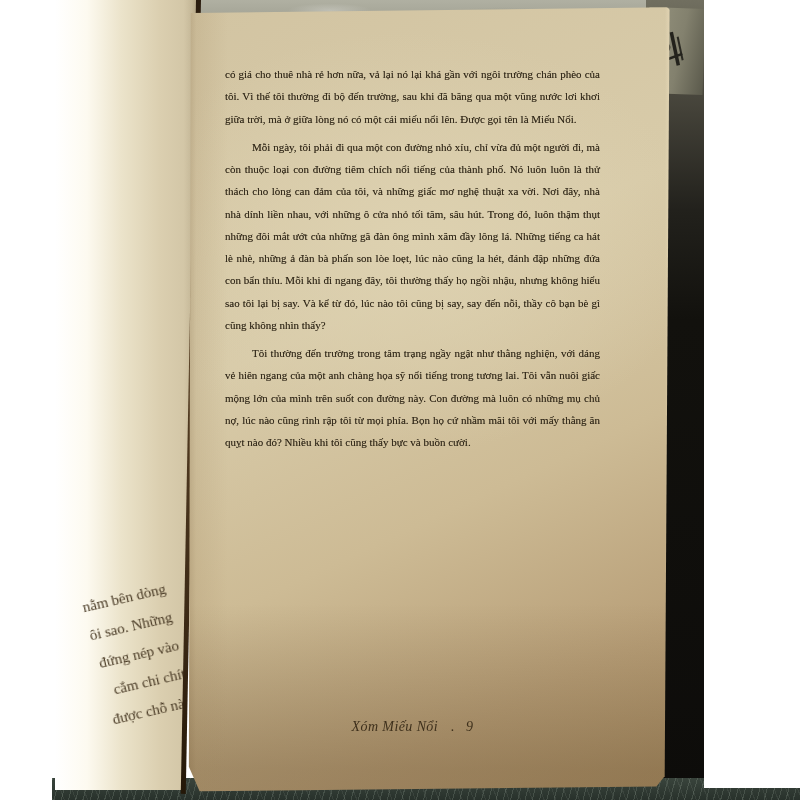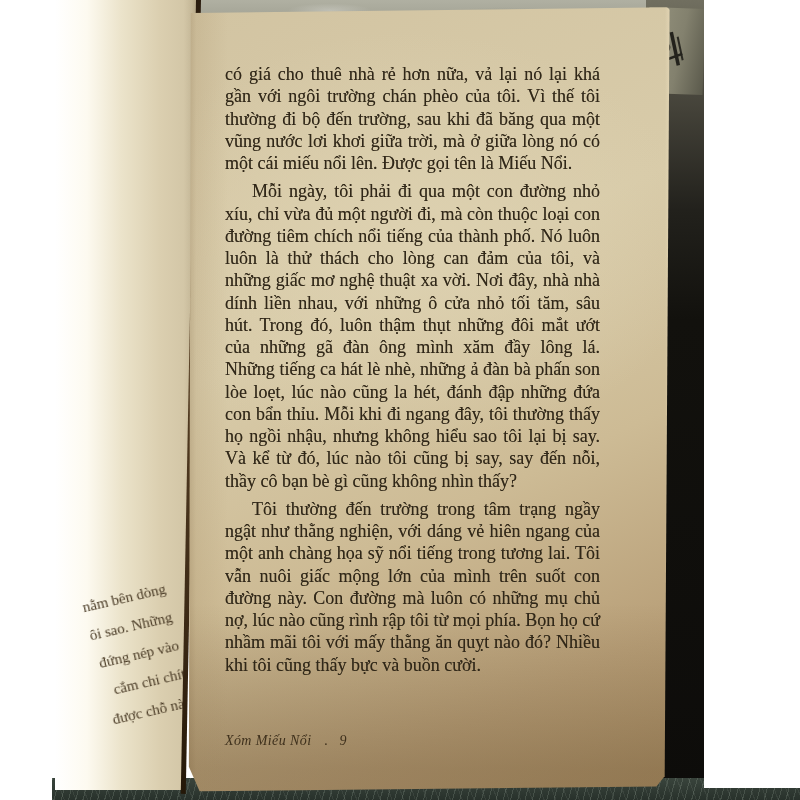--- a/index.html
+++ b/index.html
@@ -79,7 +79,7 @@
   }
   .page-text{
     position:absolute;left:41px;top:57px;width:375px;
-    font-size:18px;line-height:22.25px;color:#302718;
+    font-size:11px;line-height:22.25px;color:#302718;
     text-align:justify;text-justify:inter-word;
     text-shadow:0 0 0.6px rgba(48,39,24,0.5);
   }

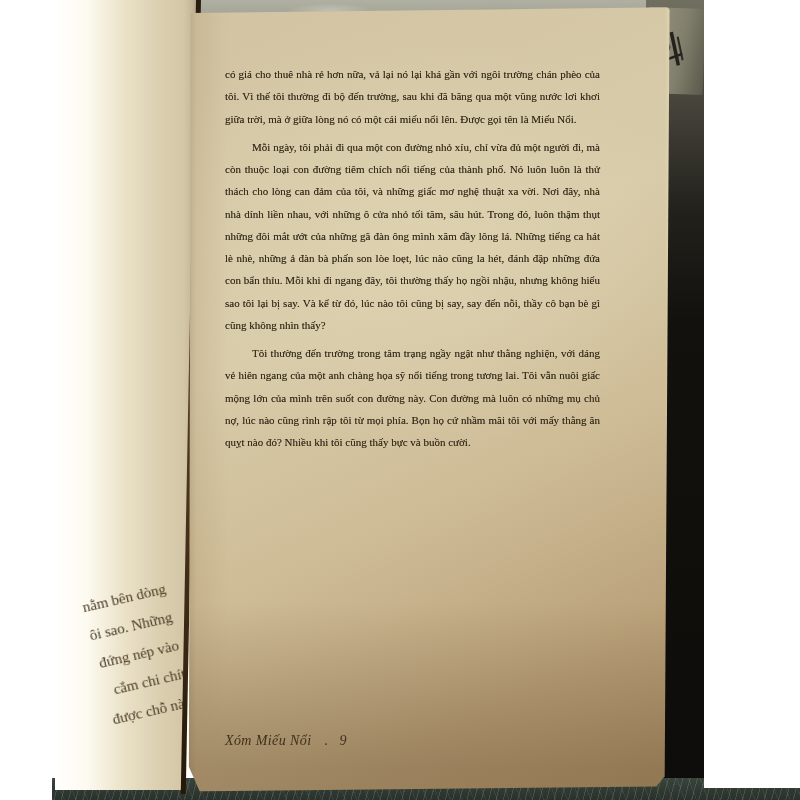--- a/index.html
+++ b/index.html
@@ -86,8 +86,8 @@
   .page-text p{margin:0;}
   .page-text p.indent{text-indent:27px;margin-top:6px;}
   .page-footer{
-    position:absolute;left:41px;top:713px;width:375px;text-align:left;
-    font-style:italic;font-size:14px;color:#3e301c;letter-spacing:0.4px;margin-top:14px;
+    position:absolute;left:41px;top:713px;width:375px;text-align:center;
+    font-style:italic;font-size:14px;color:#3e301c;letter-spacing:0.4px;
   }
   .page-footer .sep{margin:0 11px 0 13px;}
 </style>

